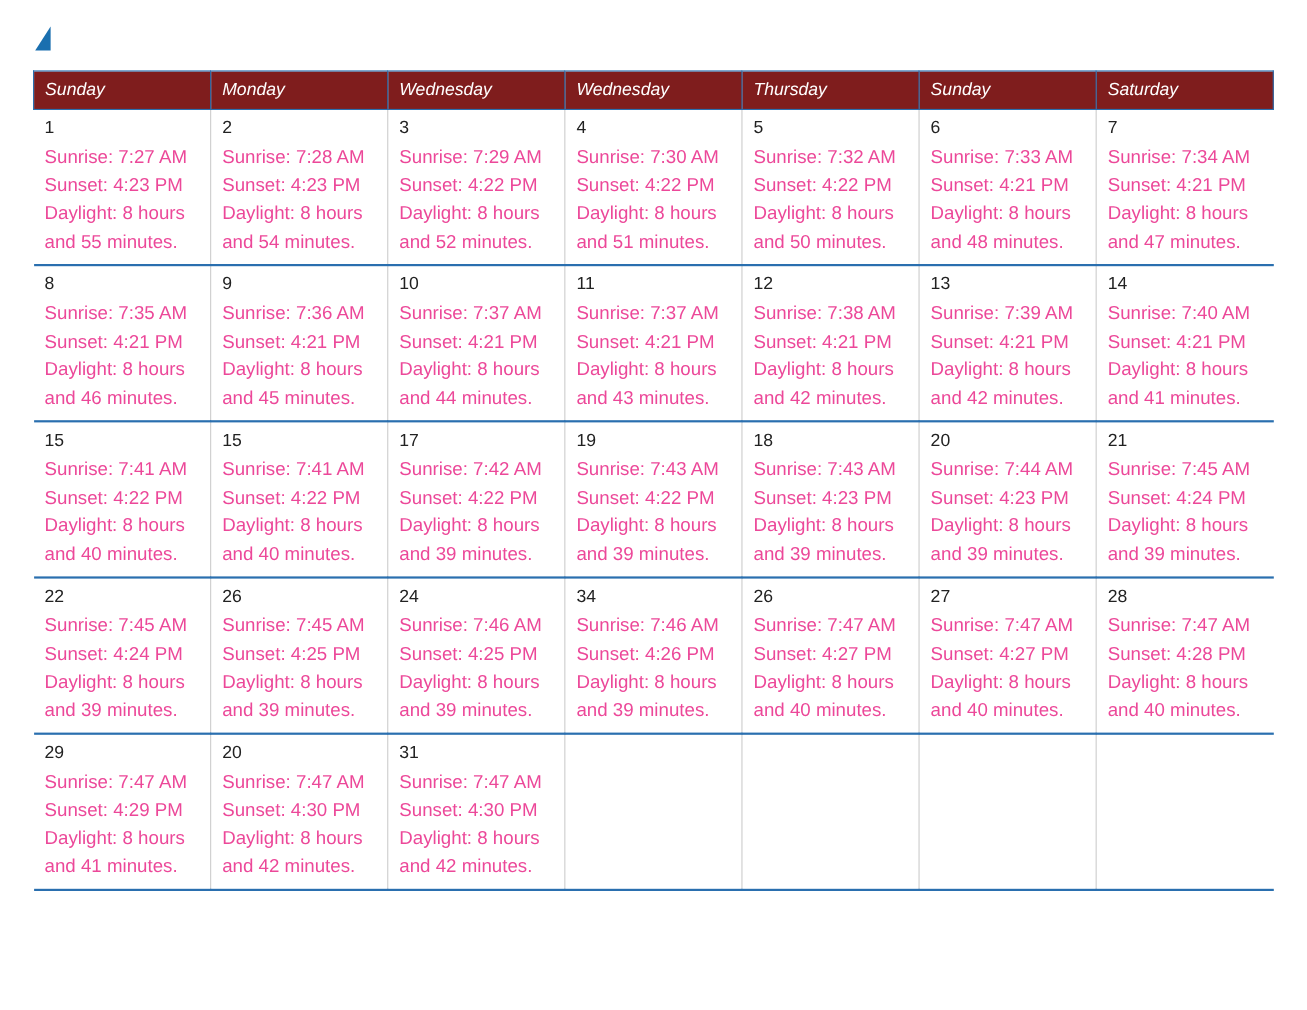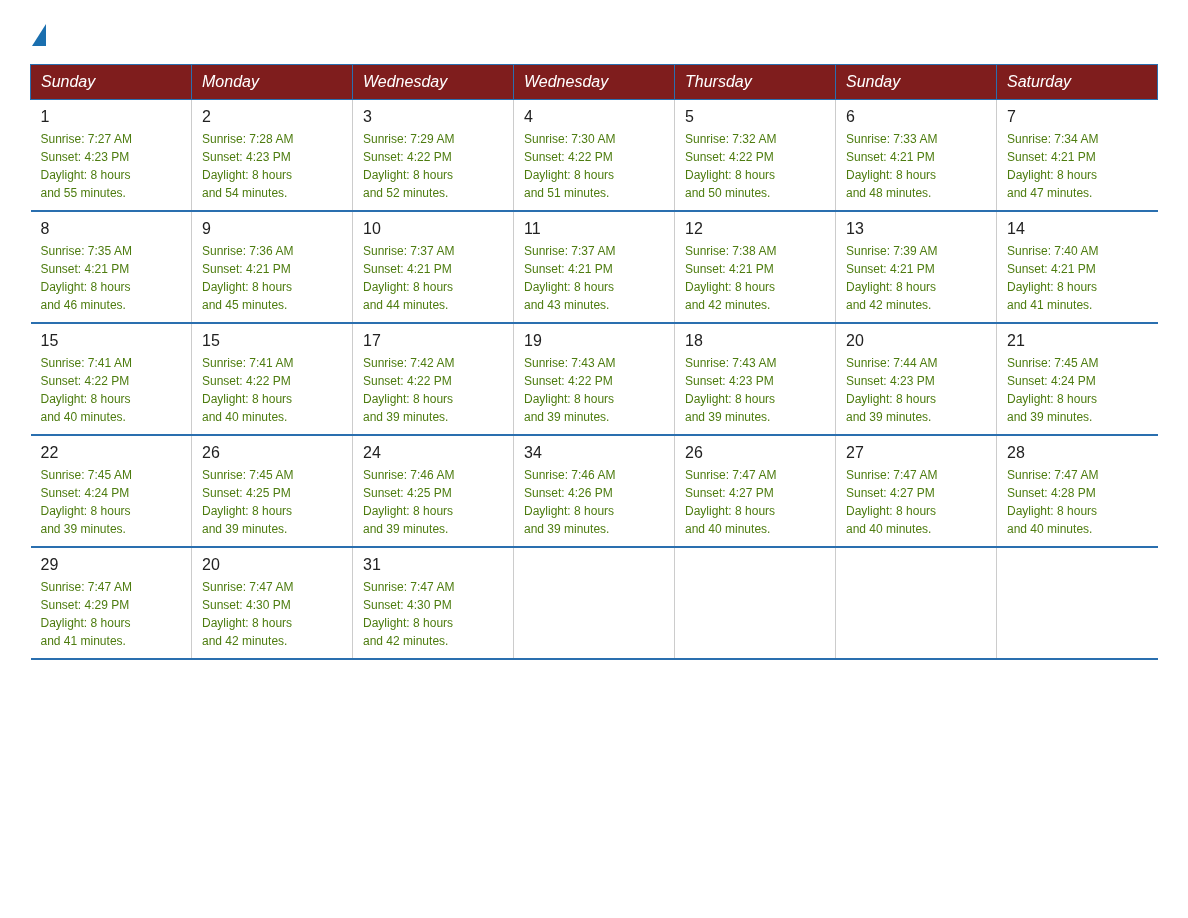--- a/index.html
+++ b/index.html
@@ -97,9 +97,9 @@
       margin-bottom: 4px;
     }
     .day-info {
-      font-size: 12px;
+      font-size: 17px;
       line-height: 1.5;
-      color: #4d7c0f;
+      color: #ec4899;
     }
     .empty-cell {
       background: #fff;

